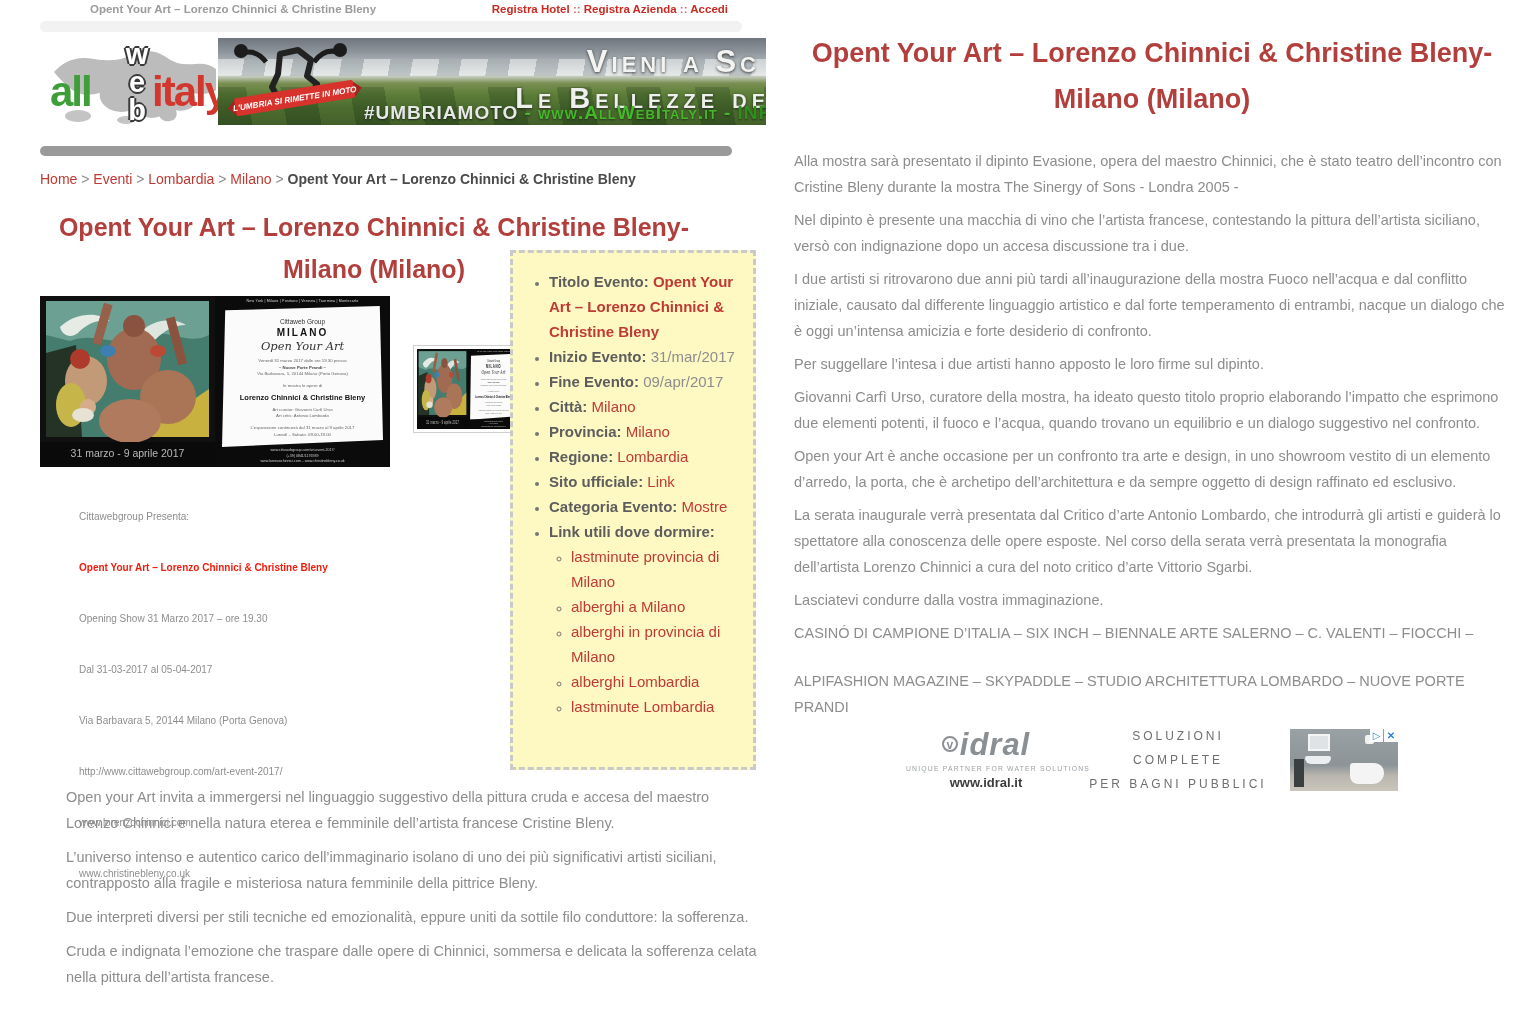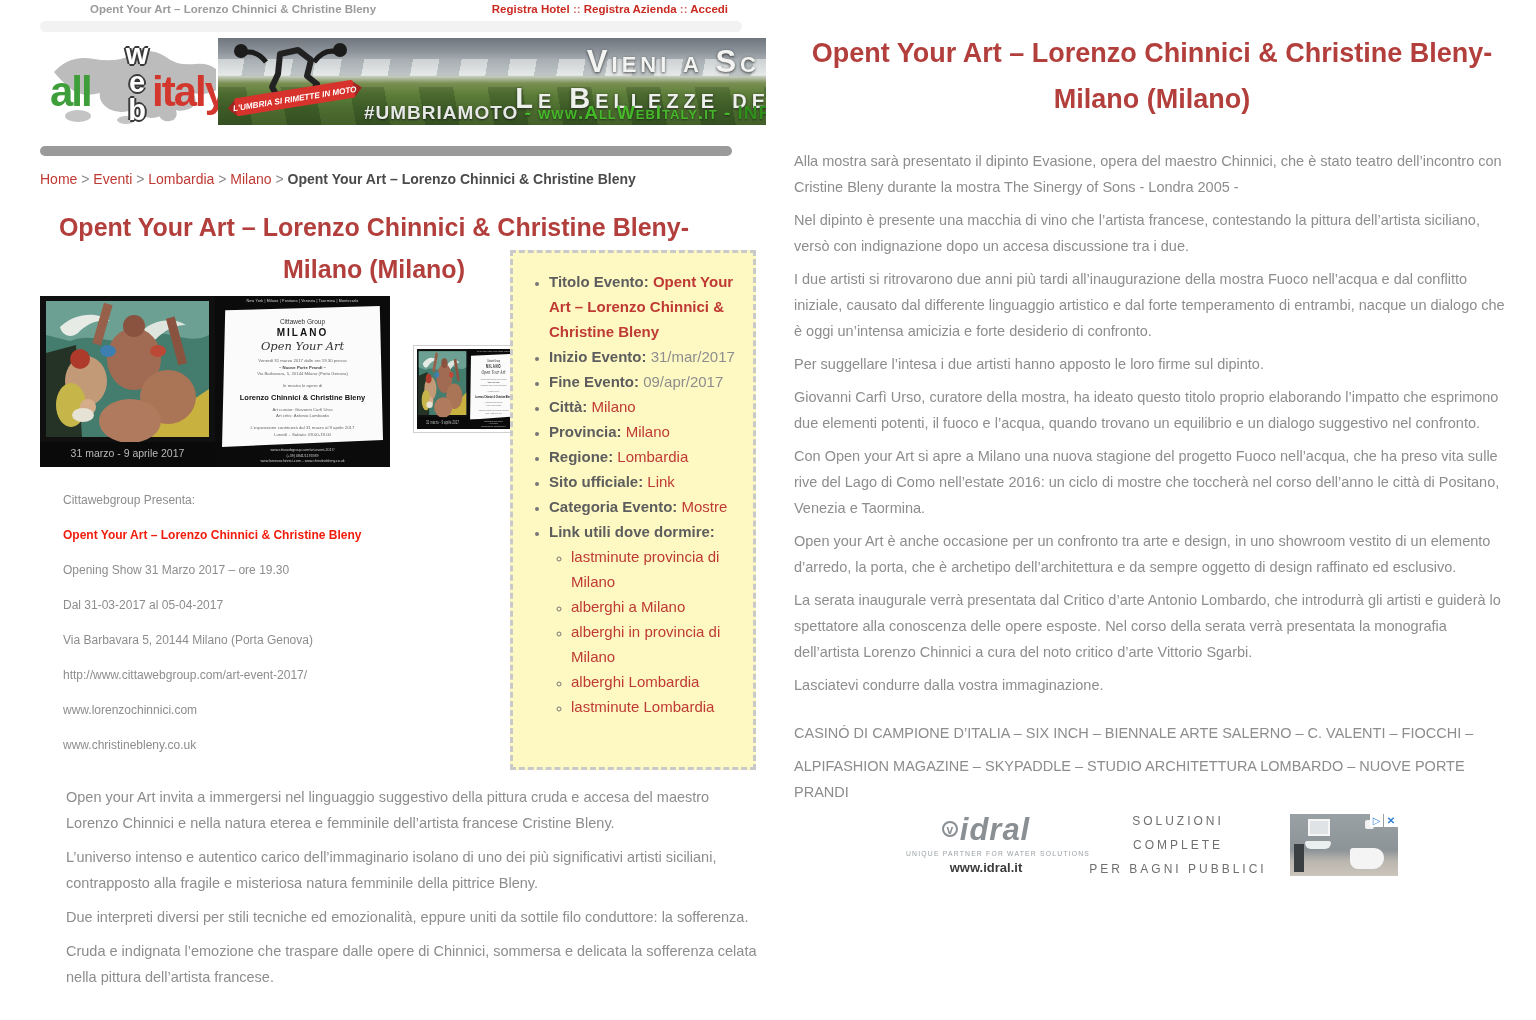--- a/index.html
+++ b/index.html
@@ -334,7 +334,6 @@
       <p class="para">I due artisti si ritrovarono due anni più tardi all’inaugurazione della mostra Fuoco nell’acqua e dal conflitto iniziale, causato dal differente linguaggio artistico e dal forte temperamento di entrambi, nacque un dialogo che è oggi un’intensa amicizia e forte desiderio di confronto.</p>
       <p class="para">Per suggellare l’intesa i due artisti hanno apposto le loro firme sul dipinto.</p>
       <p class="para">Giovanni Carfì Urso, curatore della mostra, ha ideato questo titolo proprio elaborando l’impatto che esprimono due elementi potenti, il fuoco e l’acqua, quando trovano un equilibrio e un dialogo suggestivo nel confronto.</p>
-      <p class="para">Con Open your Art si apre a Milano una nuova stagione del progetto Fuoco nell’acqua, che ha preso vita sulle rive del Lago di Como nell’estate 2016: un ciclo di mostre che toccherà nel corso dell’anno le città di Positano, Venezia e Taormina.</p>
       <p class="para">Open your Art è anche occasione per un confronto tra arte e design, in uno showroom vestito di un elemento d’arredo, la porta, che è archetipo dell’architettura e da sempre oggetto di design raffinato ed esclusivo.</p>
       <p class="para">La serata inaugurale verrà presentata dal Critico d’arte Antonio Lombardo, che introdurrà gli artisti e guiderà lo spettatore alla conoscenza delle opere esposte. Nel corso della serata verrà presentata la monografia dell’artista Lorenzo Chinnici a cura del noto critico d’arte Vittorio Sgarbi.</p>
       <p class="para">Lasciatevi condurre dalla vostra immaginazione.</p>

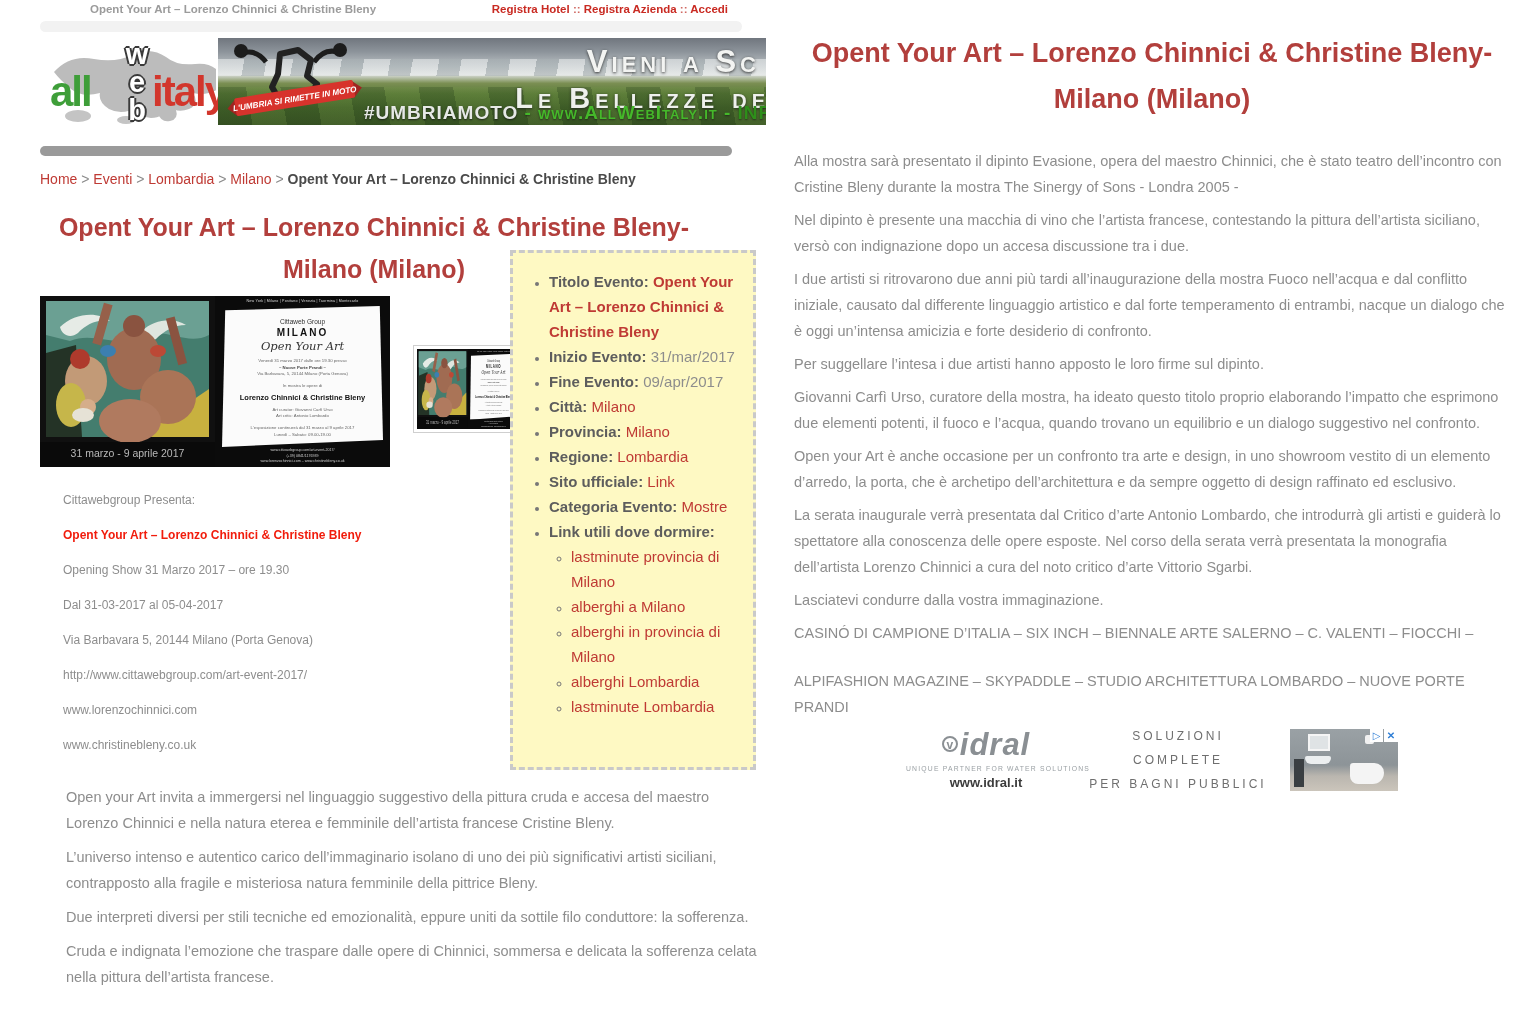--- a/index.html
+++ b/index.html
@@ -100,7 +100,7 @@
 
   
   .left-text{position:absolute;left:63px;top:483px;width:430px;}
-  .info-line{margin:0;font-size:12px;line-height:35px;color:var(--gray);white-space:nowrap;}
+  .info-line{margin:16px;font-size:10px;line-height:35px;color:var(--gray);white-space:nowrap;}
   .info-line.red-bold{color:var(--bright);font-weight:bold;}
   .left-paragraphs{position:absolute;left:66px;top:784px;width:696px;}
   .para{margin:0 0 8px;font-size:14.5px;line-height:26px;color:var(--gray);}

